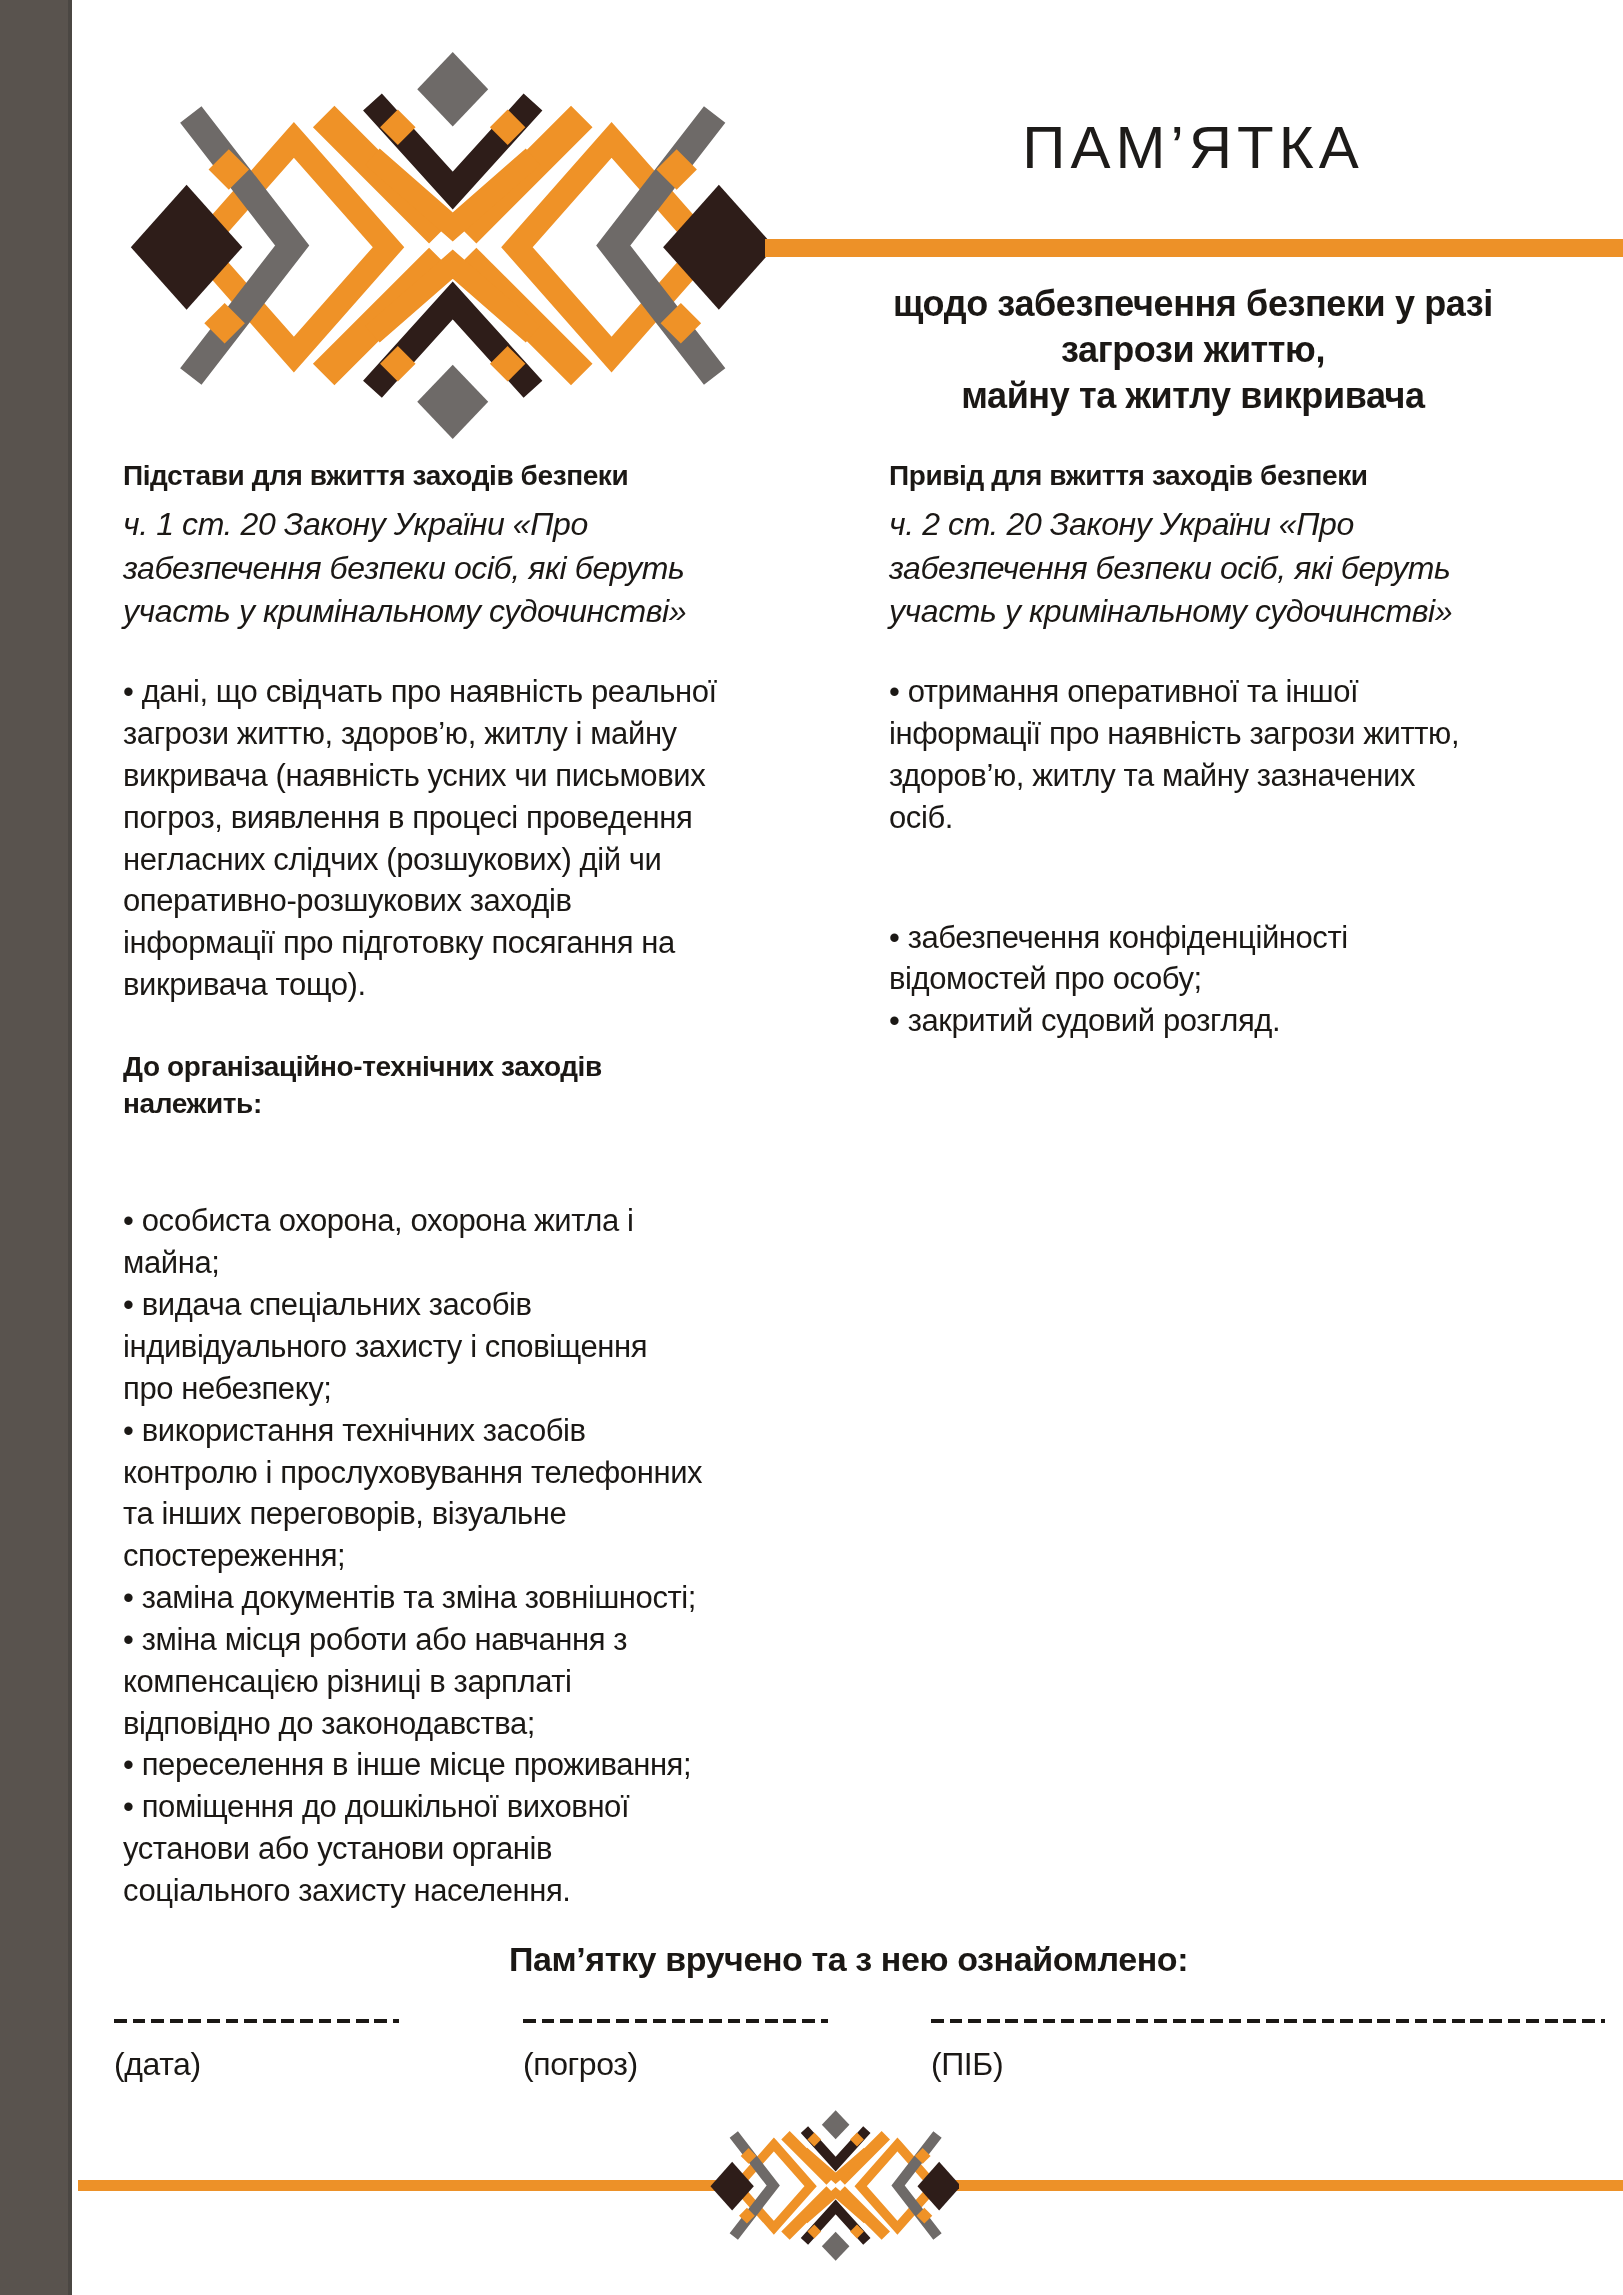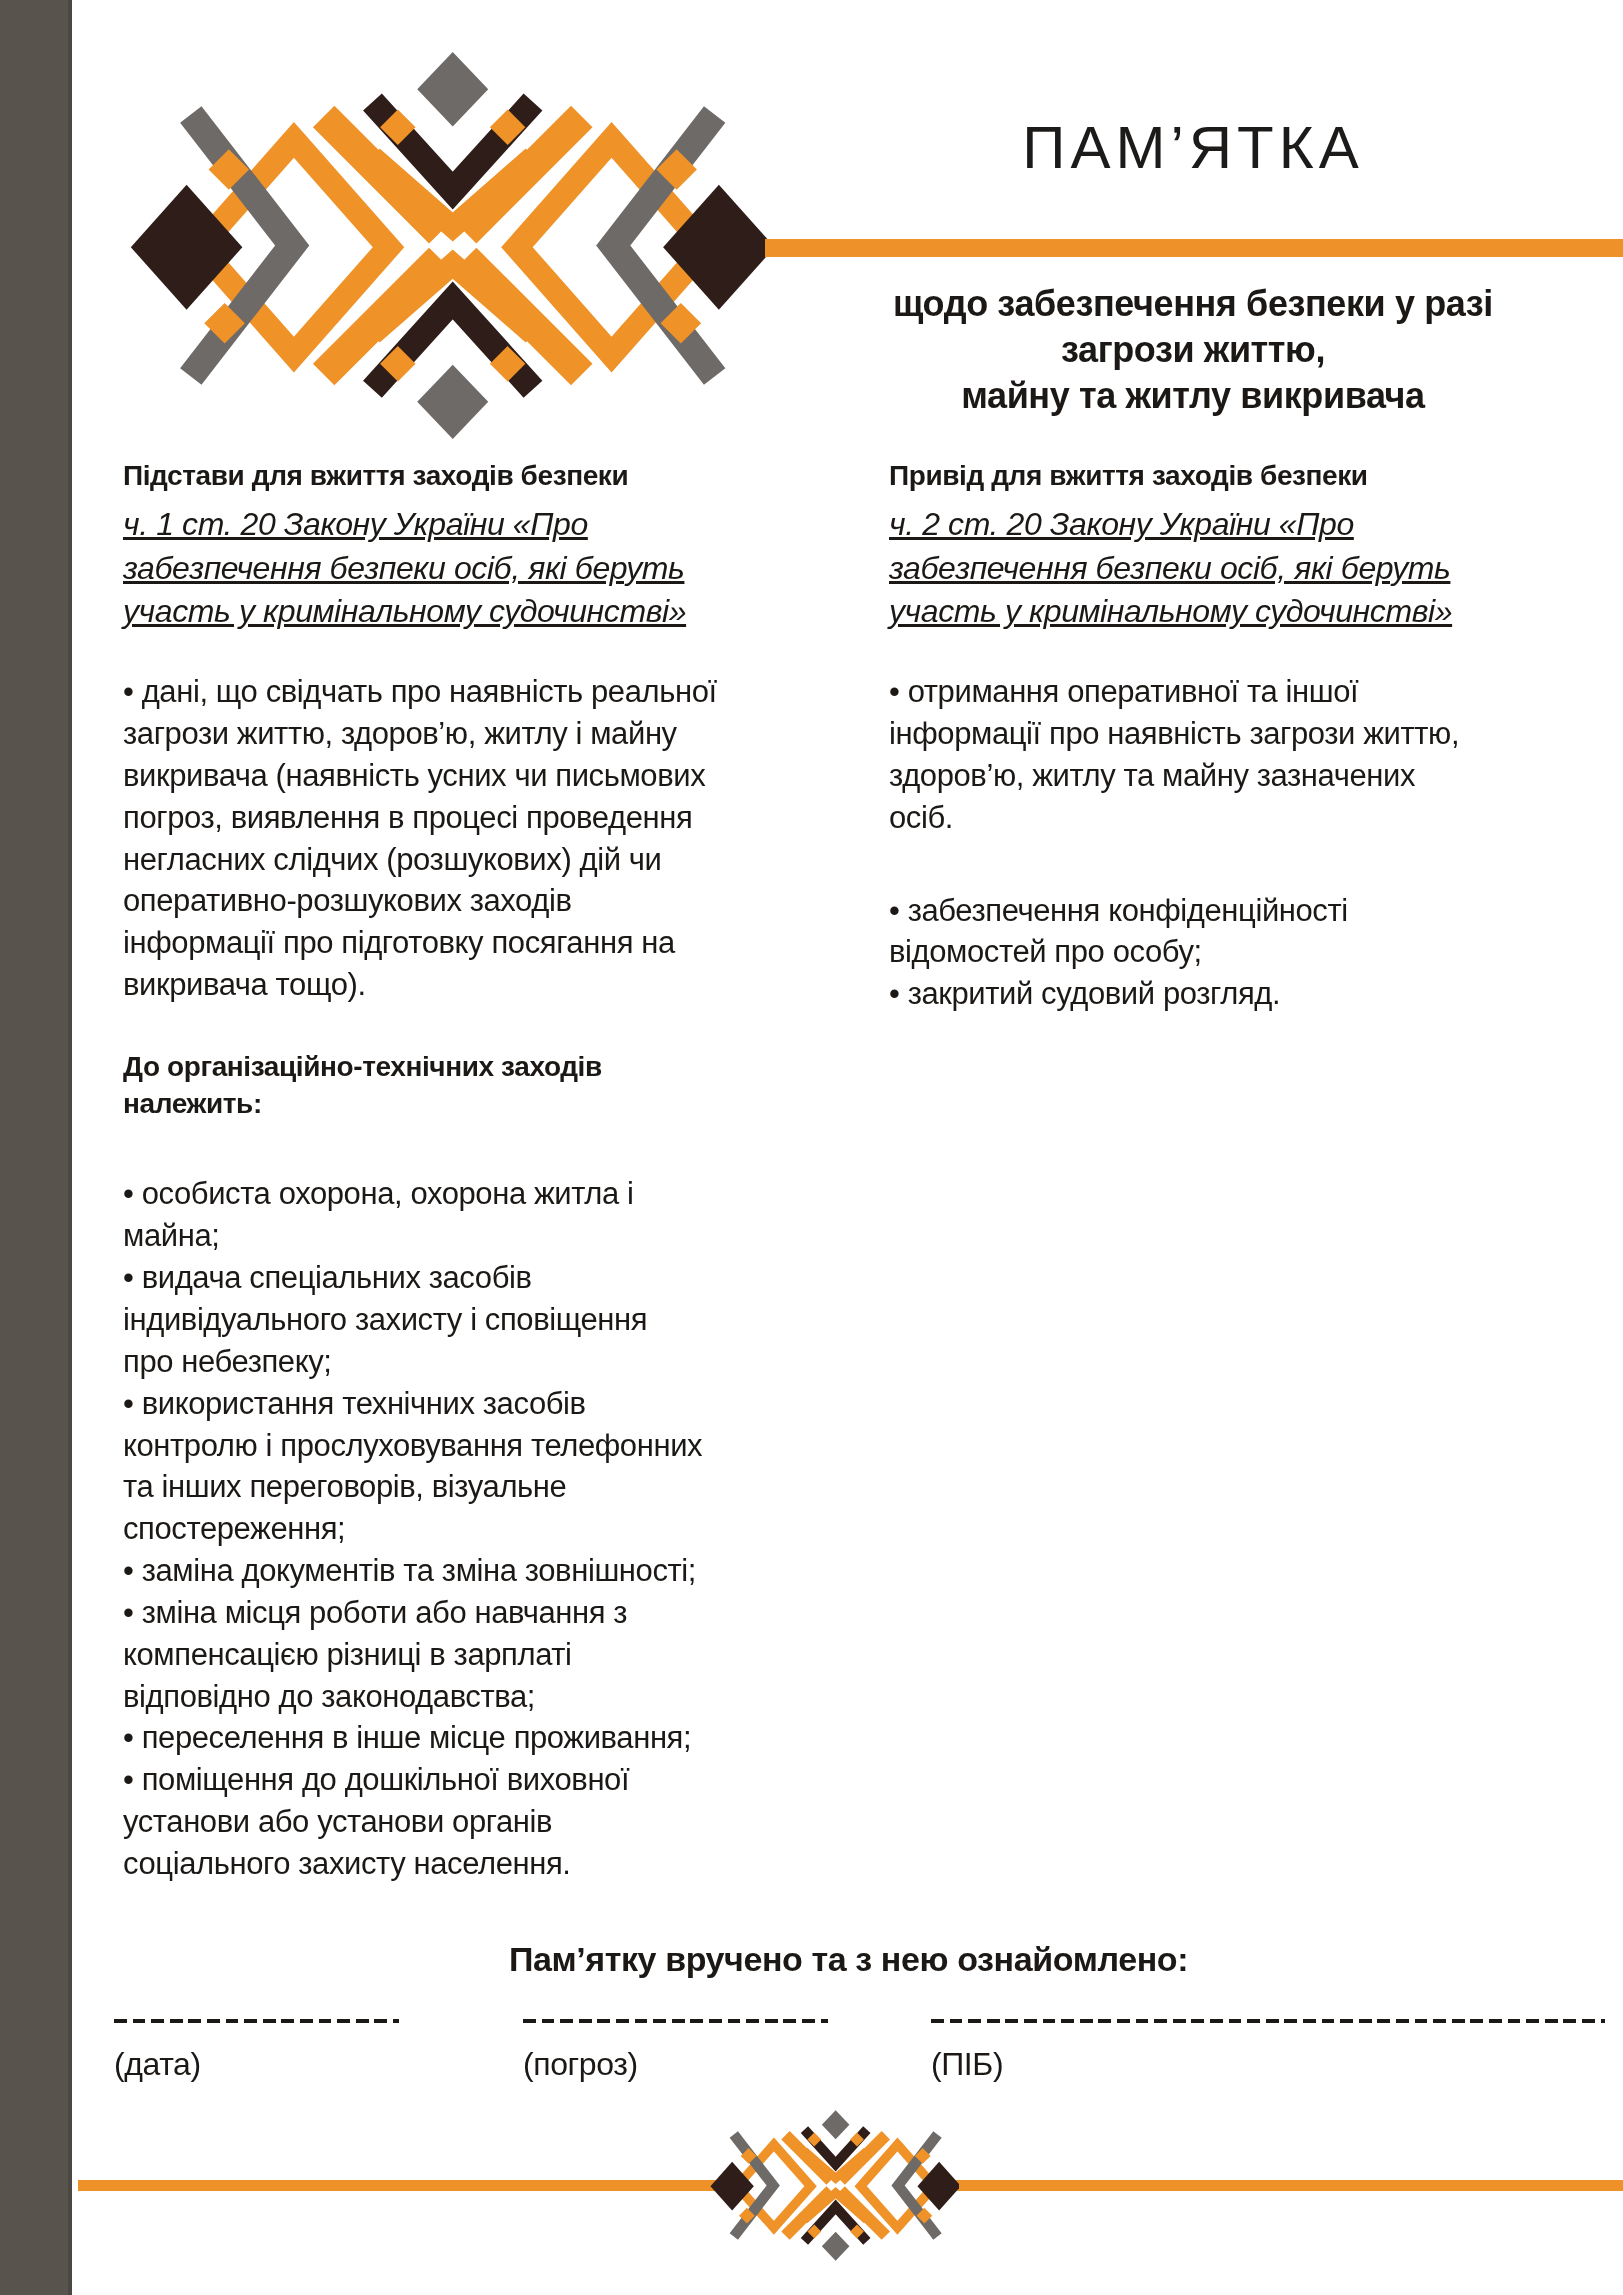--- a/index.html
+++ b/index.html
@@ -38,7 +38,7 @@
   }
   .law{
     font-style:italic; font-size:32px; line-height:1.37;
-    margin:0 0 37px 0; white-space:pre-line;text-decoration:underline;
+    margin:0 0 37px 0; white-space:pre-line;
   }
   .para{margin:0 0 42px 0; white-space:pre-line;}
   .h2b{margin-top:3.4px;}

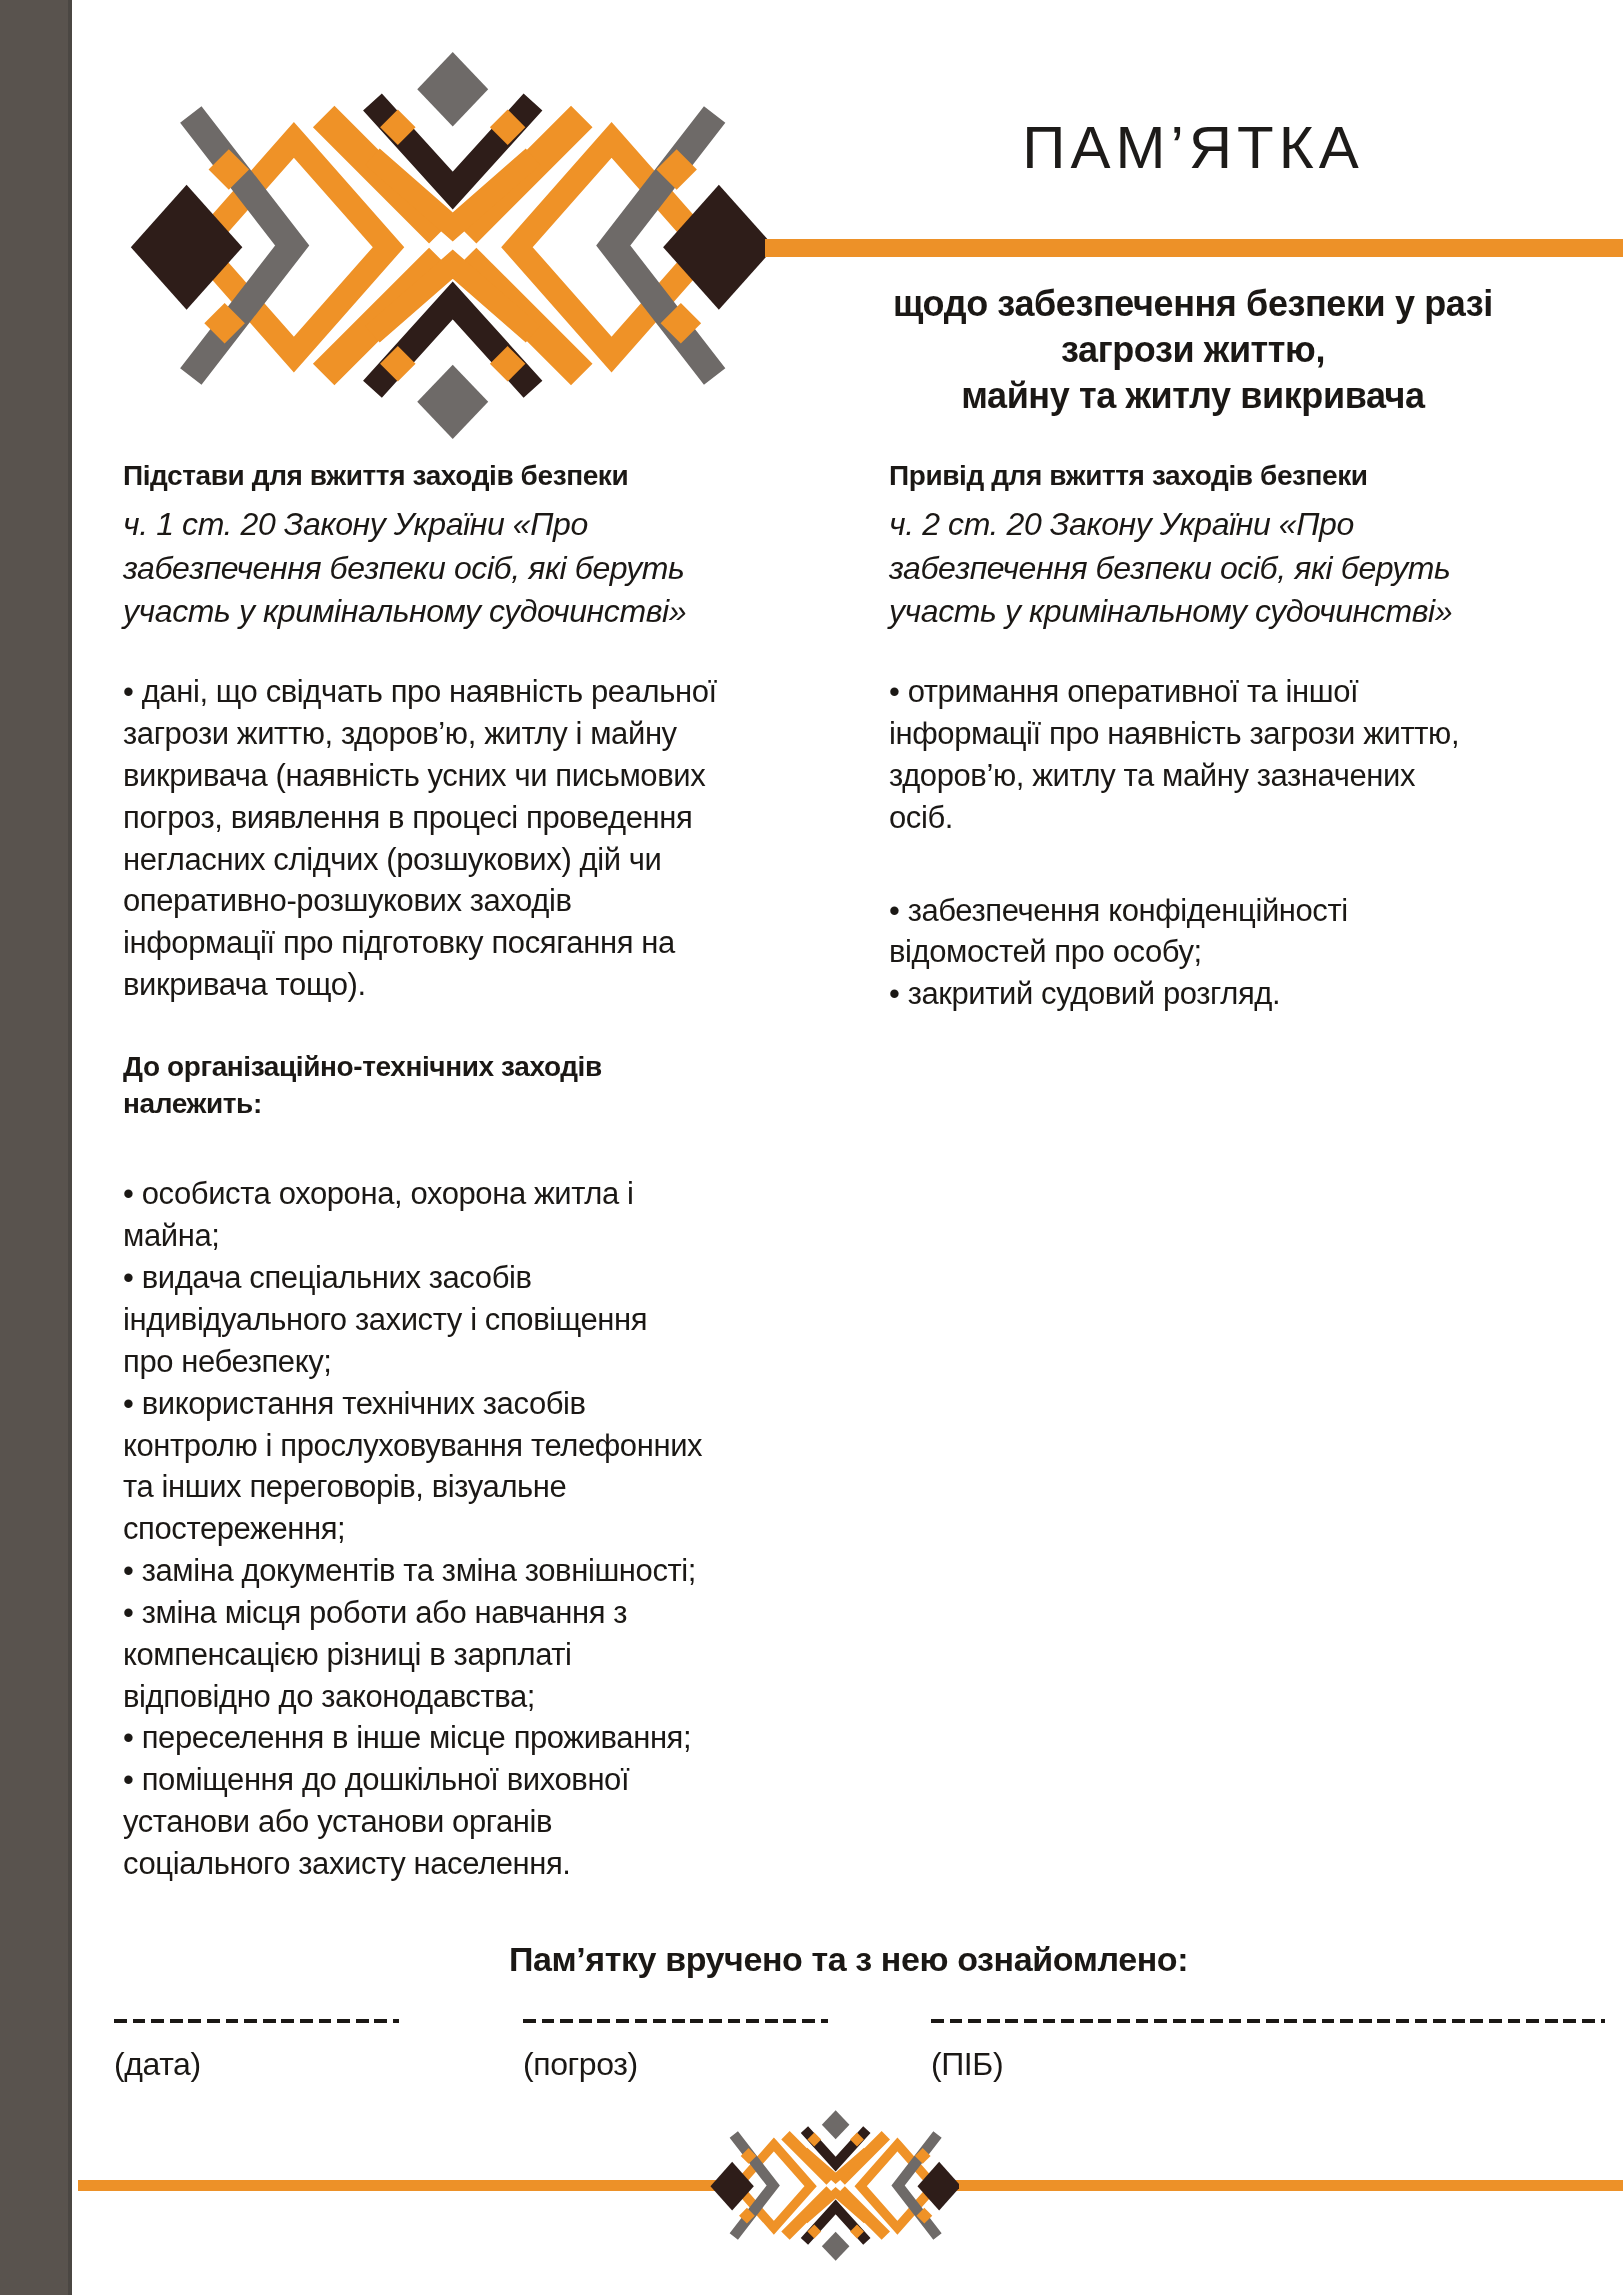--- a/index.html
+++ b/index.html
@@ -42,7 +42,7 @@
   }
   .para{margin:0 0 42px 0; white-space:pre-line;}
   .h2b{margin-top:3.4px;}
-  .list{margin-top:51px; margin-bottom:0;}
+  .list{margin-top:78px; margin-bottom:0;}
   .ack-heading{
     position:absolute; left:73px; top:1940px; width:1551px;
     text-align:center; font-weight:bold; font-size:34px; letter-spacing:-0.4px;

